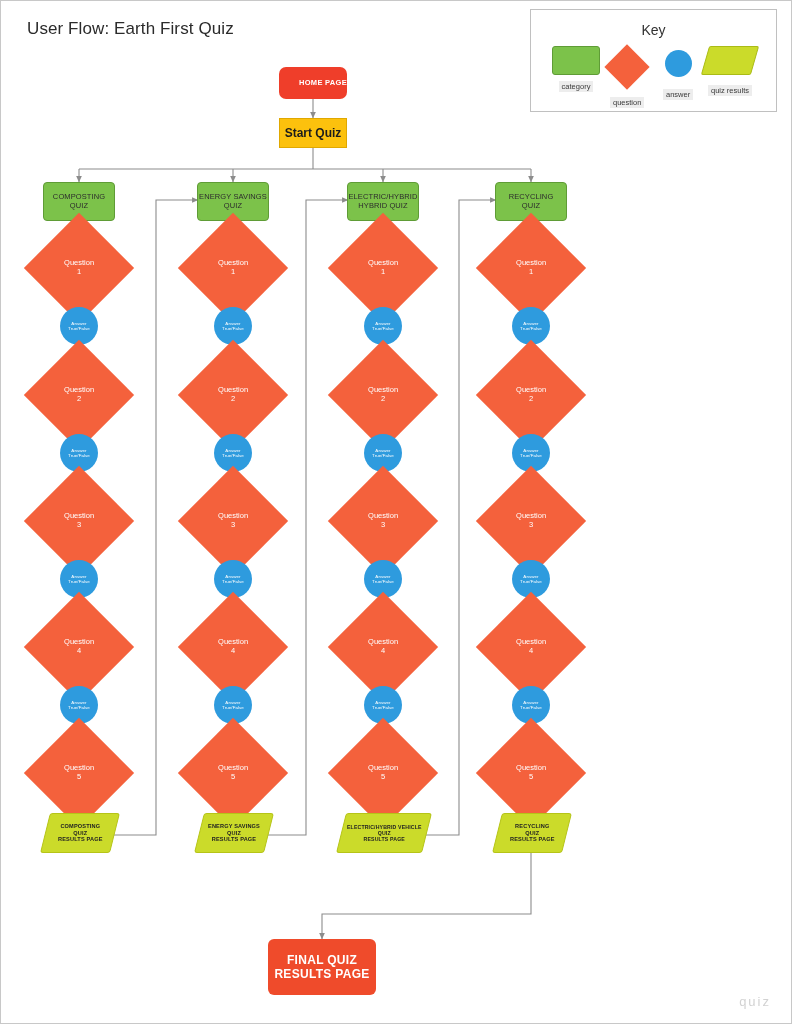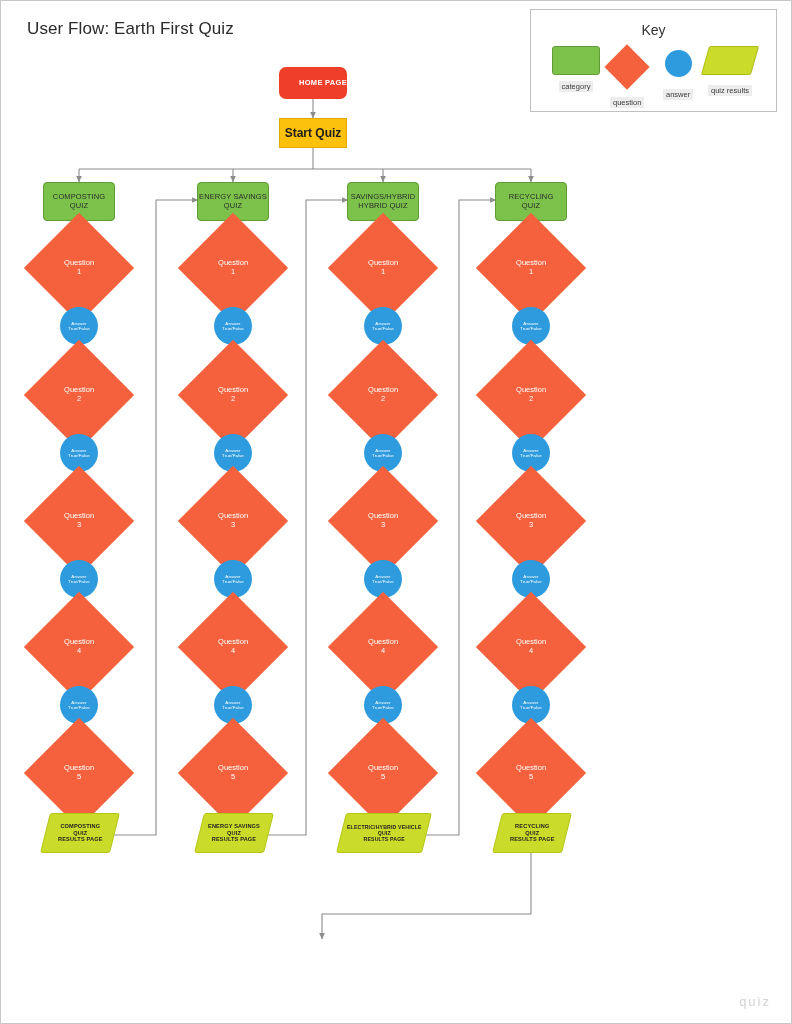--- a/index.html
+++ b/index.html
@@ -375,7 +375,7 @@
   </div>
 
   <div class="node n-category" style="left:346px; top:181px; width:72px; height:39px;">
-    <span><span>SAVINGS/HYBRID</span><br><span>HYBRID QUIZ</span></span>
+    <span><span>ELECTRIC/HYBRID</span><br><span>HYBRID QUIZ</span></span>
   </div>
   <div class="node n-question" style="left:343px; top:228px;">
     <span><span>Question</span><br><span>1</span></span>

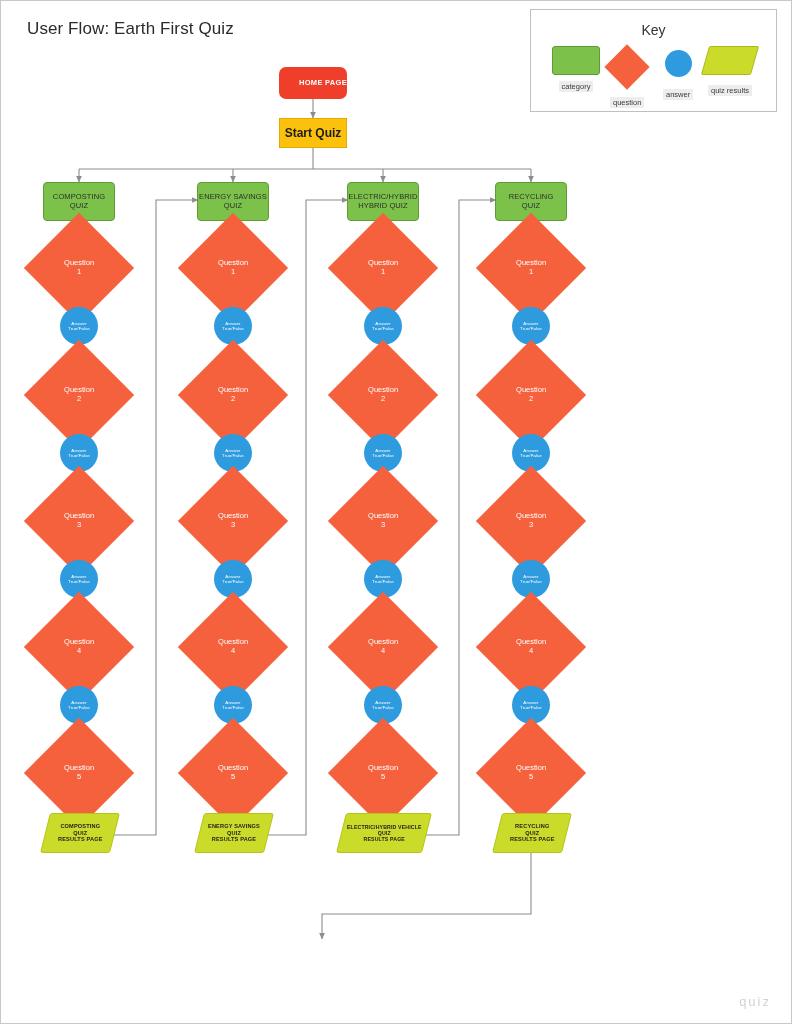--- a/index.html
+++ b/index.html
@@ -442,6 +442,9 @@
     <span><span>RECYCLING</span><br><span>QUIZ</span><br><span>RESULTS PAGE</span></span>
   </div>
 
+  <div class="node n-final" style="left:267px; top:938px; width:108px; height:56px;">
+    <span><span>FINAL QUIZ</span><br><span>RESULTS PAGE</span></span>
+  </div>
 
   <div id="watermark">quiz</div>
 </div>

